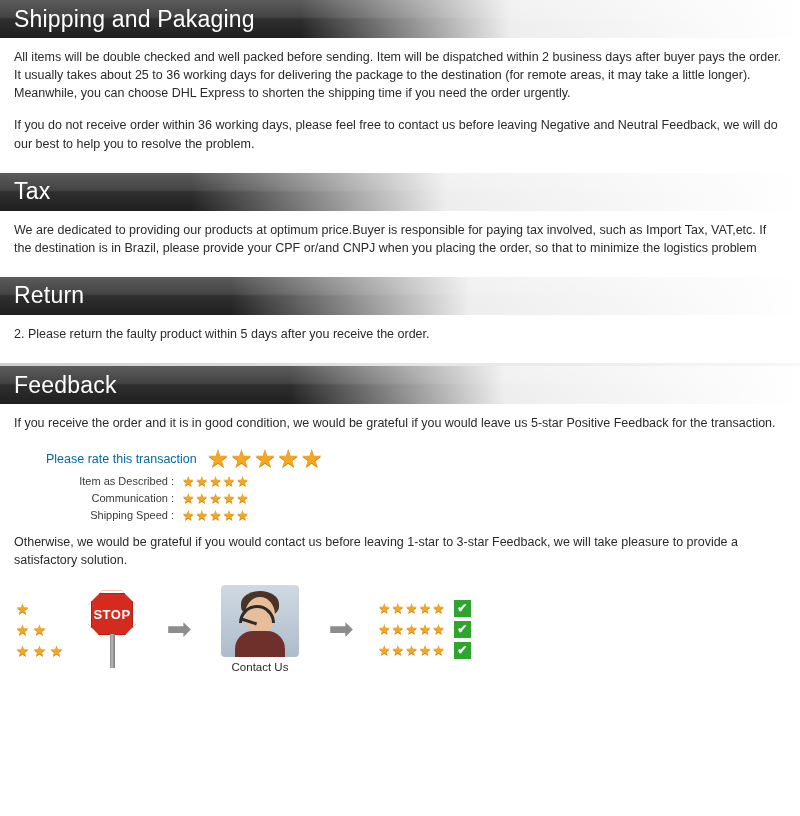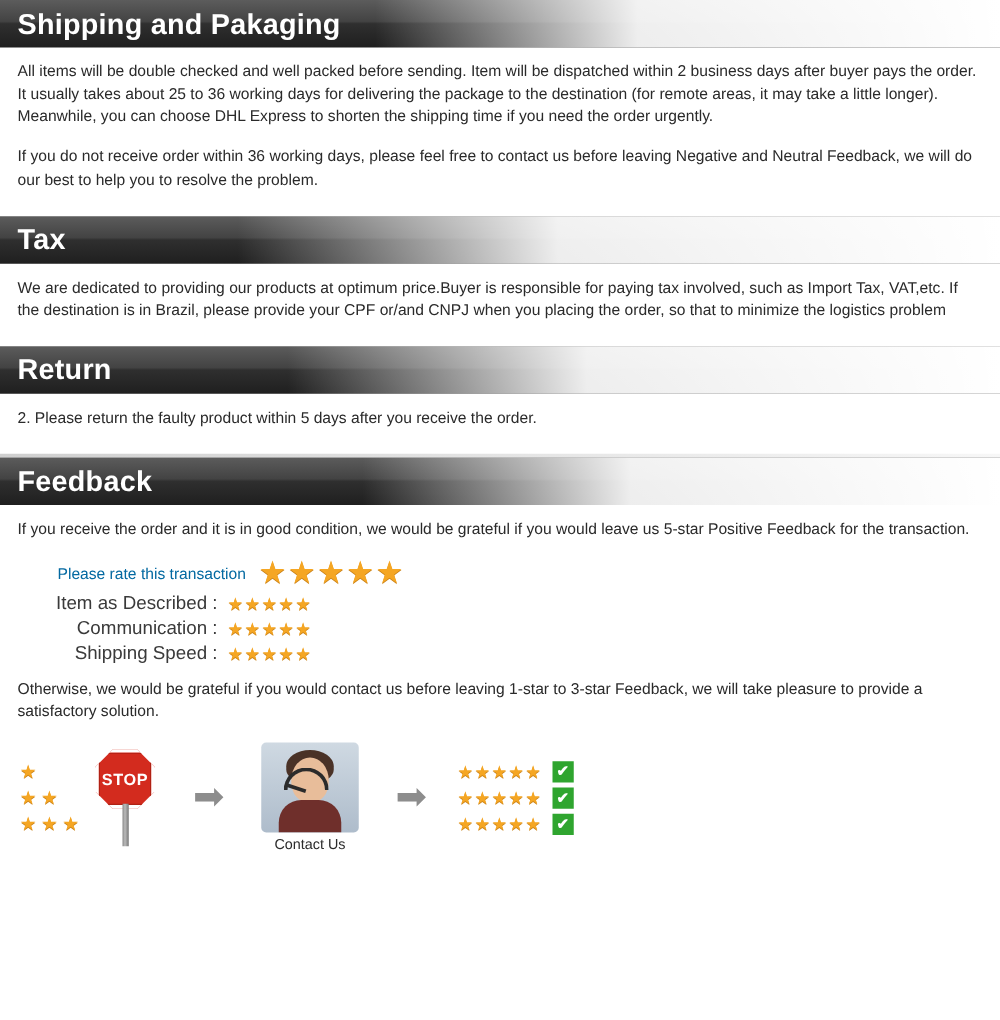--- a/index.html
+++ b/index.html
@@ -28,7 +28,7 @@
   .banner .title {
     color: #ffffff;
     font-size: 23px;
-    font-weight: 700;
+    font-weight: 400;
     letter-spacing: 0.2px;
     line-height: 1;
     white-space: nowrap;

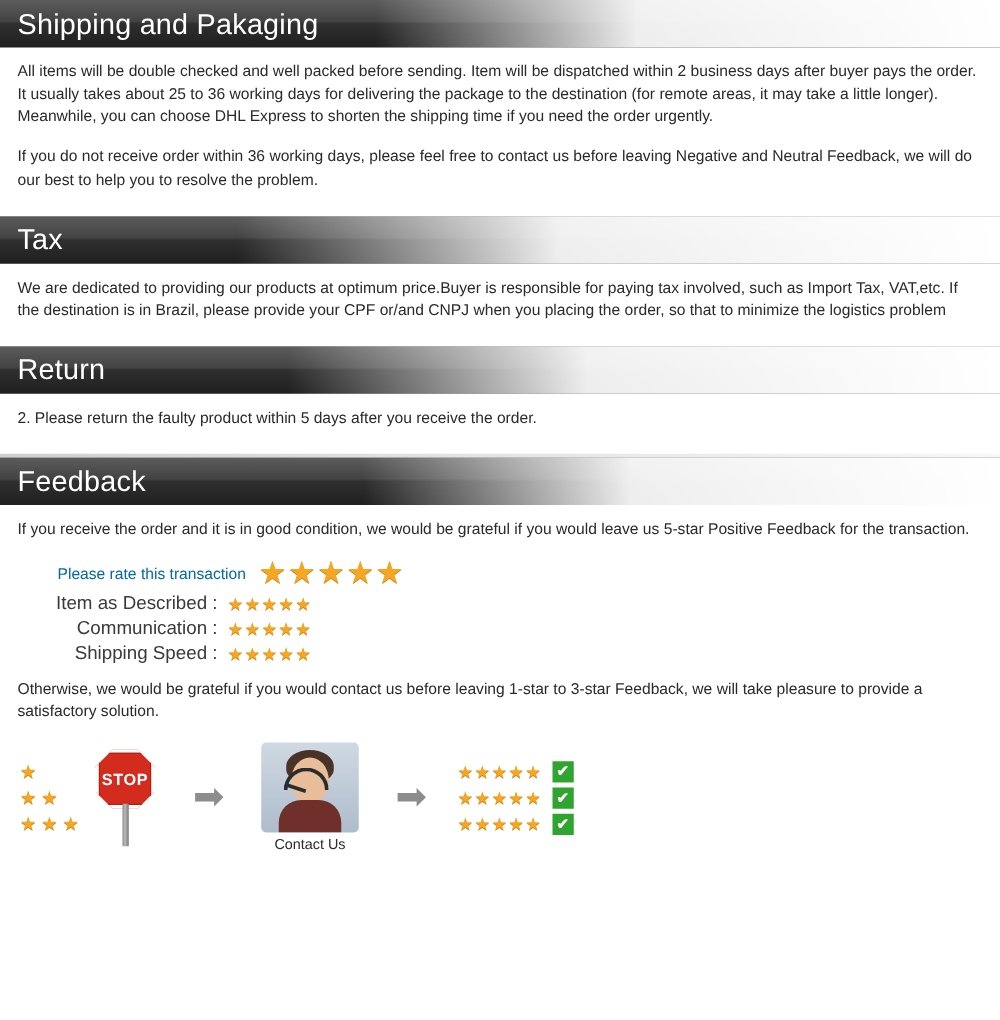--- a/index.html
+++ b/index.html
@@ -99,7 +99,7 @@
   .subrate .lbl {
     width: 168px;
     text-align: right;
-    font-size: 15px;
+    font-size: 11px;
     color: #3a3a3a;
     padding-right: 8px;
   }

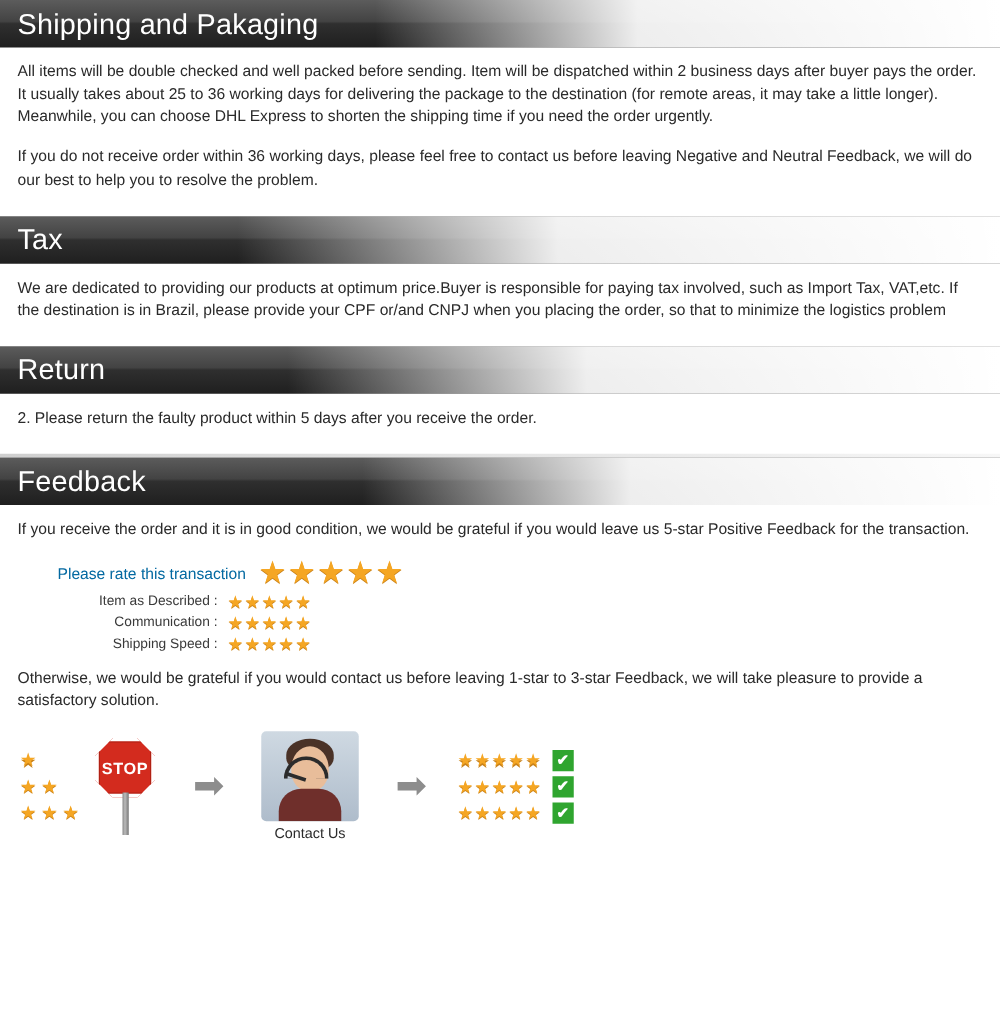--- a/index.html
+++ b/index.html
@@ -125,7 +125,7 @@
   .stop-sign {
     width: 58px; height: 78px;
     position: relative;
-    margin-left: 4px;
+    margin-left: 16px;
   }
   .stop-oct {
     width: 48px; height: 48px;

